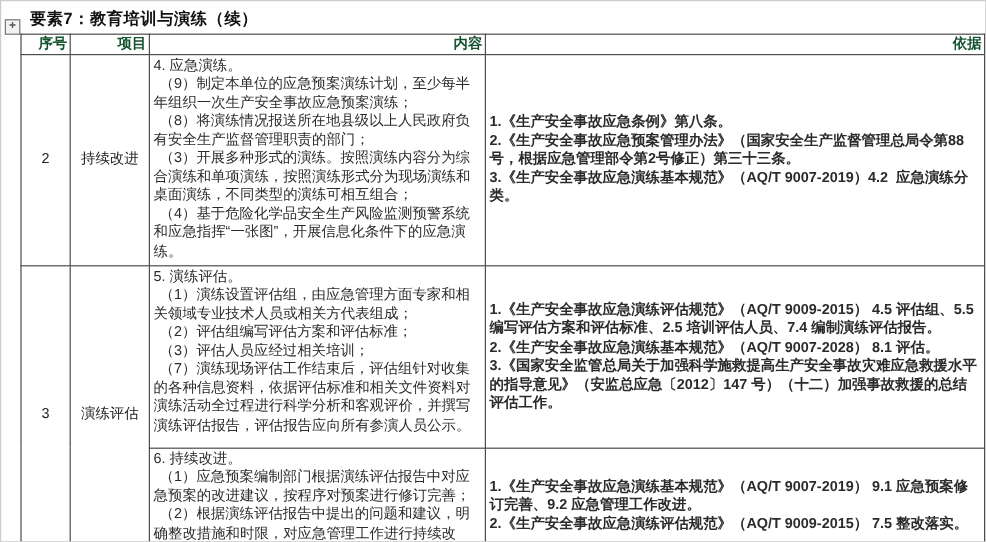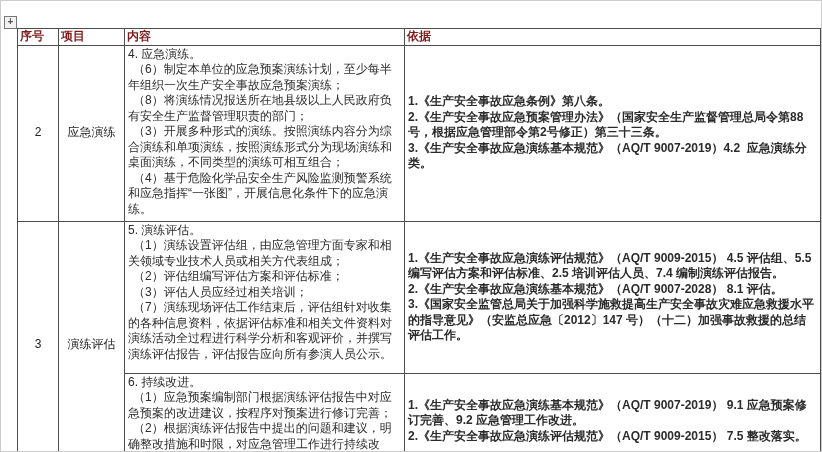--- a/index.html
+++ b/index.html
@@ -62,6 +62,7 @@
 
   <div class="table-handle">+</div>
 
+  <div class="doc-title">要素7：教育培训与演练（续）</div>
 
   <table class="doc-table">
     <colgroup>

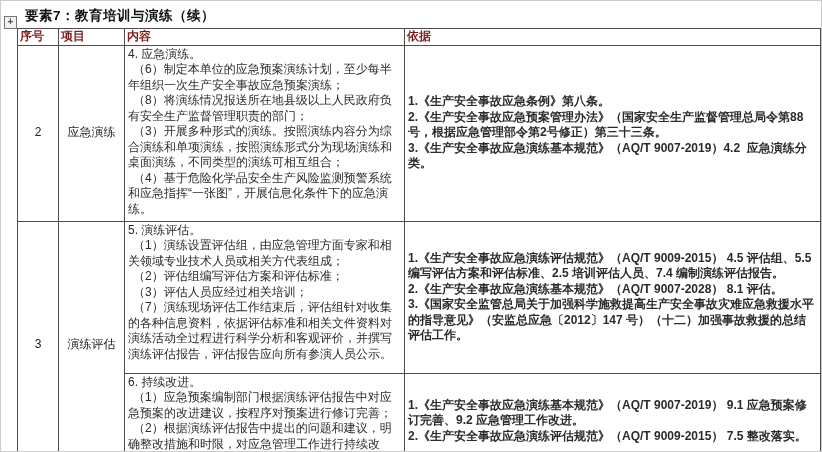--- a/index.html
+++ b/index.html
@@ -38,8 +38,8 @@
     line-height:15.5px;
   }
   .doc-table th{
-    font-weight:bold;text-align:left;vertical-align:middle;
-    height:15px;padding:0 2px;color:#7f1d1d;
+    font-weight:bold;text-align:right;vertical-align:middle;
+    height:15px;padding:0 2px;color:#14532d;
   }
   col.c-no{width:41px;}
   col.c-item{width:66px;}

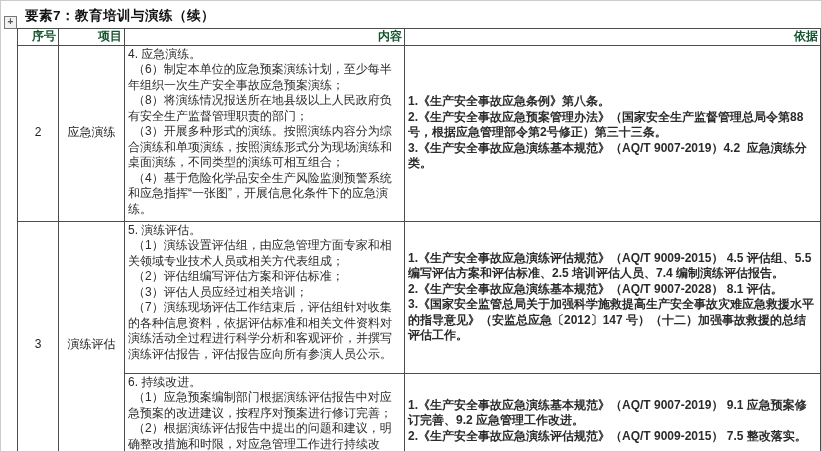--- a/index.html
+++ b/index.html
@@ -85,7 +85,7 @@
         <td class="cell-item">应急演练</td>
         <td class="cell-content">
             <div class="para">4. 应急演练。</div>
-            <div class="para ind">（6）制定本单位的应急预案演练计划，至少每半年组织一次生产安全事故应急预案演练；</div>
+            <div class="para ind">（9）制定本单位的应急预案演练计划，至少每半年组织一次生产安全事故应急预案演练；</div>
             <div class="para ind">（8）将演练情况报送所在地县级以上人民政府负有安全生产监督管理职责的部门；</div>
             <div class="para ind">（3）开展多种形式的演练。按照演练内容分为综合演练和单项演练，按照演练形式分为现场演练和桌面演练，不同类型的演练可相互组合；</div>
             <div class="para ind">（4）基于危险化学品安全生产风险监测预警系统和应急指挥“一张图”，开展信息化条件下的应急演练。</div>

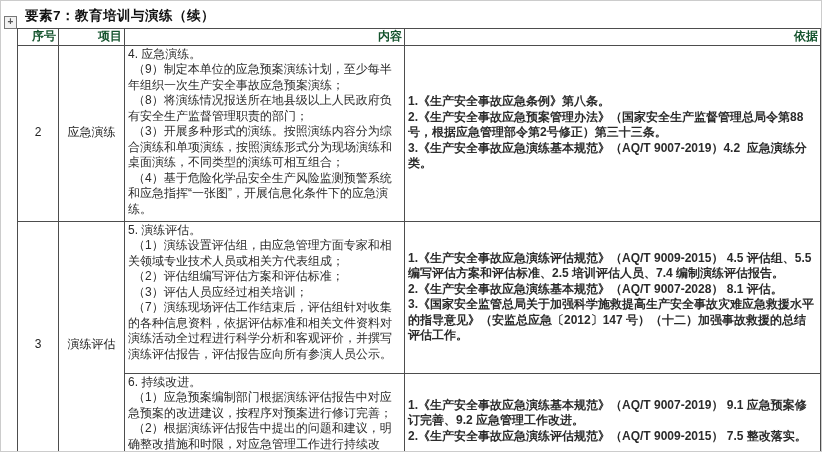--- a/index.html
+++ b/index.html
@@ -82,7 +82,7 @@
     <tbody>
       <tr class="r-main">
         <td class="cell-no">2</td>
-        <td class="cell-item">应急演练</td>
+        <td class="cell-item">持续改进</td>
         <td class="cell-content">
             <div class="para">4. 应急演练。</div>
             <div class="para ind">（9）制定本单位的应急预案演练计划，至少每半年组织一次生产安全事故应急预案演练；</div>

